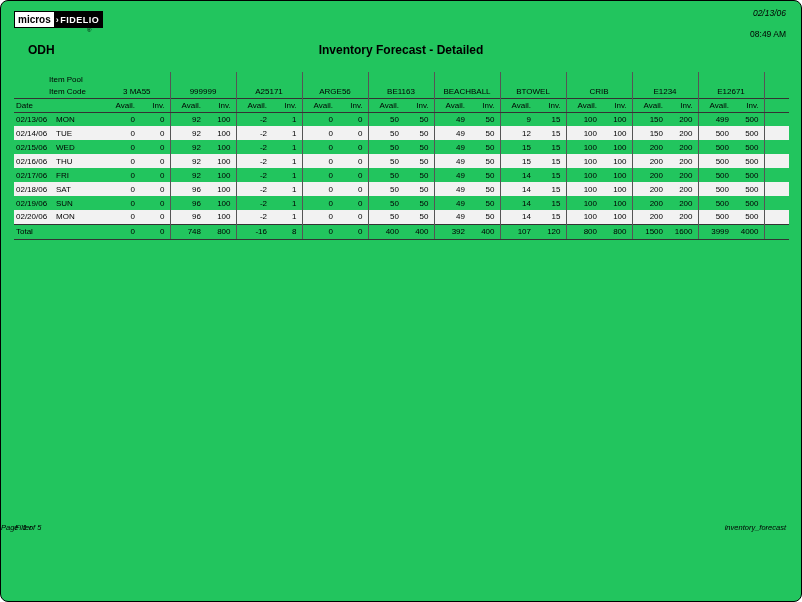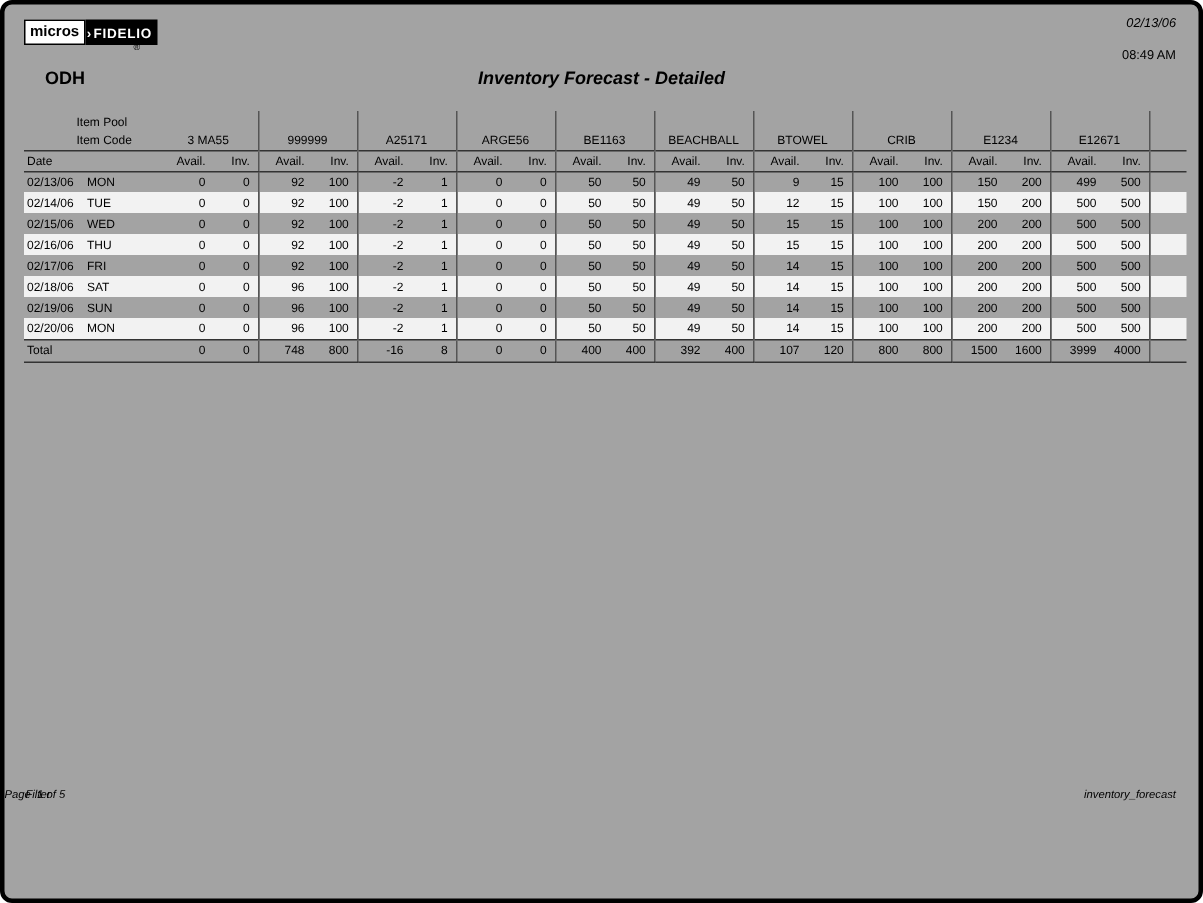--- a/index.html
+++ b/index.html
@@ -6,7 +6,7 @@
   html,body { margin:0; padding:0; background:#fff; }
   .page{
     position:relative; width:802px; height:602px;
-    border:3px solid #000000; border-radius:8px; background:#a3a3a3;
+    border:1px solid #000000; border-radius:8px; background:#22c55e;
     font-family:"Liberation Sans", sans-serif; color:#000; overflow:hidden;
   }
   

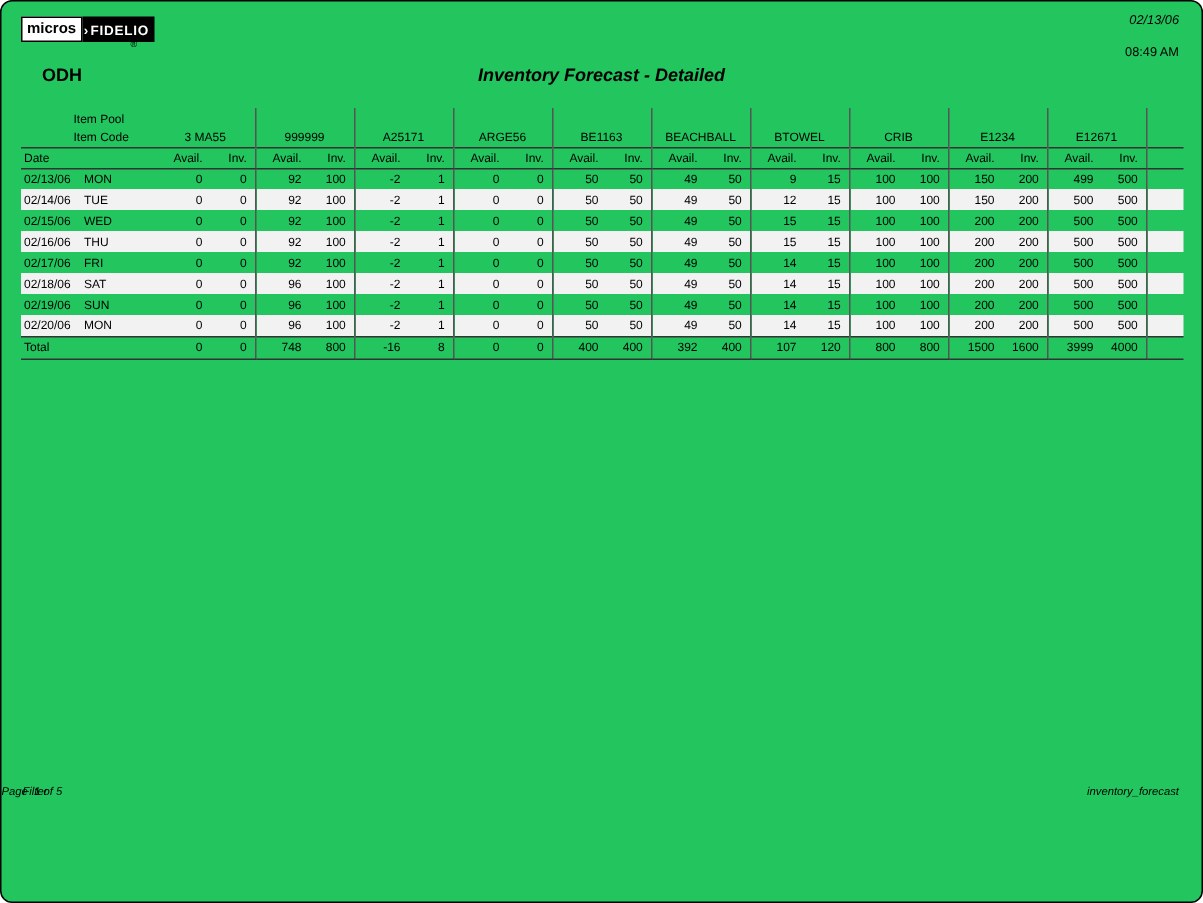--- a/index.html
+++ b/index.html
@@ -19,7 +19,7 @@
   .reg{ position:absolute; left:86px; top:26px; font-size:6px; }
   .odh{ position:absolute; left:27px; top:42px; font-size:12px; font-weight:bold; }
   .title{ position:absolute; left:0; right:0; top:6px; text-align:center; font-style:italic; font-size:12px; }
-  .subtitle{ position:absolute; left:0; right:0; top:42px; text-align:center; font-style:italic; font-weight:bold; font-size:12px; }
+  .subtitle{ position:absolute; left:0; right:0; top:42px; text-align:center; font-weight:bold; font-size:12px; }
   .rpt-date{ position:absolute; right:15px; top:7px; font-style:italic; font-size:8.5px; }
   .rpt-time{ position:absolute; right:15px; top:28px; font-size:8.5px; }
   

